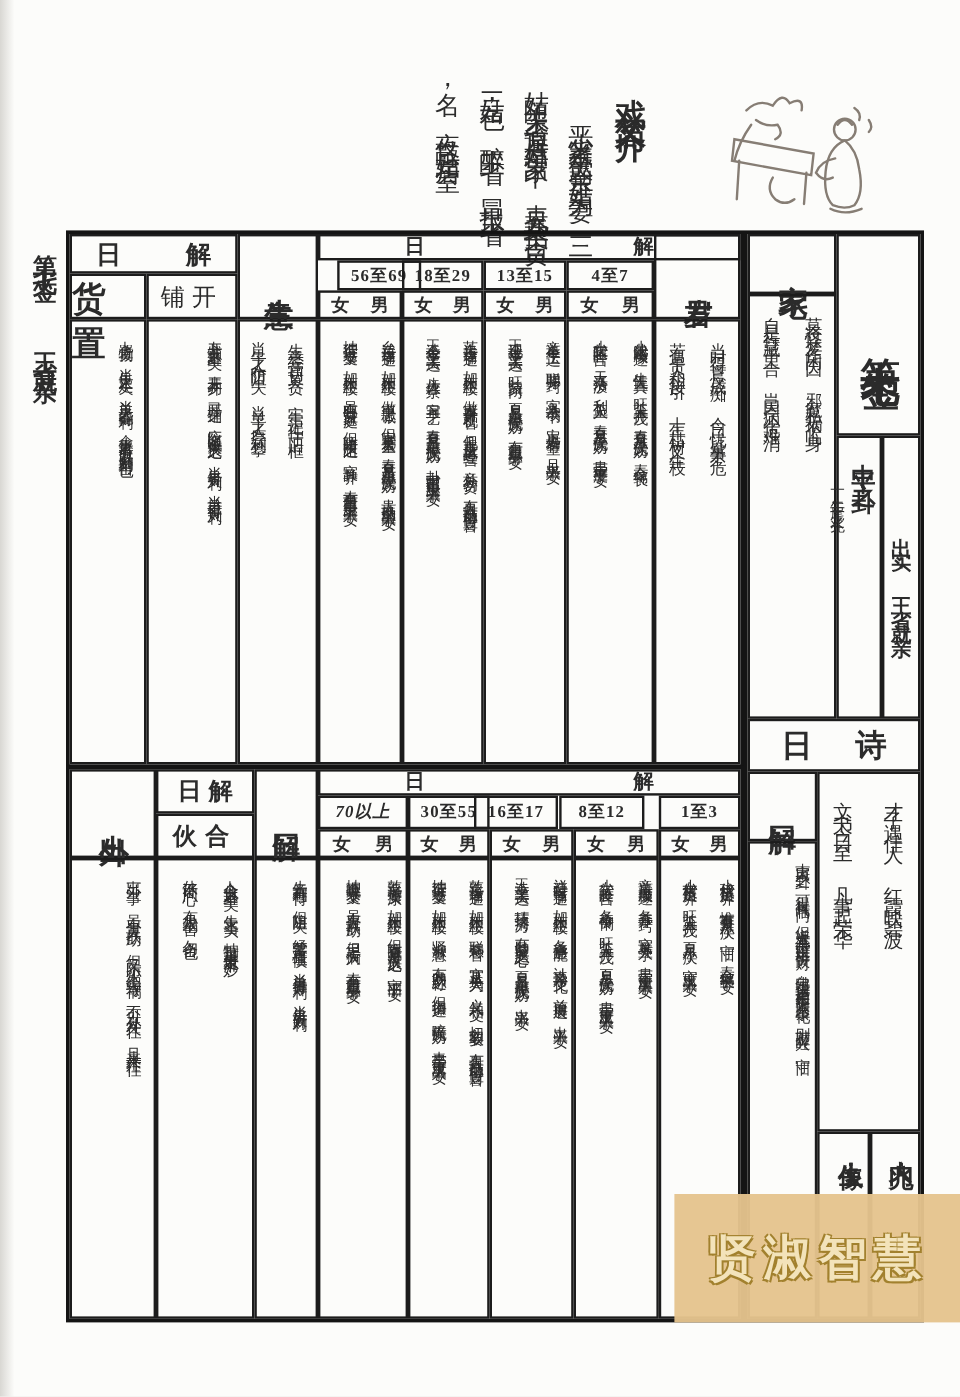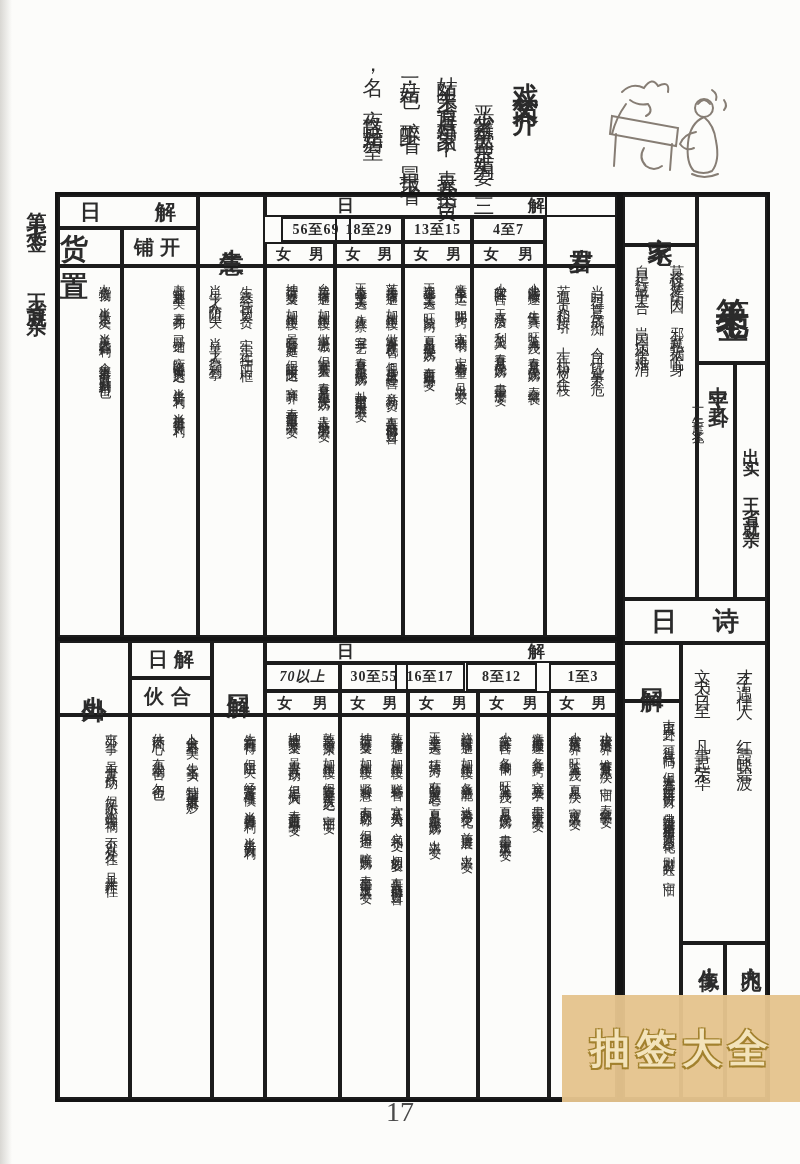--- a/index.html
+++ b/index.html
@@ -62,7 +62,7 @@
     <div class="abs bd" style="left:0;top:33px;width:64px;height:38px;display:grid;place-items:center;font-weight:700;font-size:28px;letter-spacing:4px;">
       <span>货置</span>
     </div>
-    <div class="abs bd" style="left:64px;top:33px;width:76px;height:38px;display:grid;place-items:center;font-weight:700;font-size:20px;letter-spacing:6px;">
+    <div class="abs bd" style="left:64px;top:33px;width:76px;height:38px;display:grid;place-items:center;font-weight:400;font-size:20px;letter-spacing:6px;">
       <span>铺开</span>
     </div>
     <div class="abs bd vtext cell-pad" style="left:0;top:71px;width:64px;height:371px;font-size:12.5px;line-height:29px;letter-spacing:2px;">卜置货物　肖牛之人定失　肖羊之人能得利　余生肖者不可贪取财利则吉也</div>

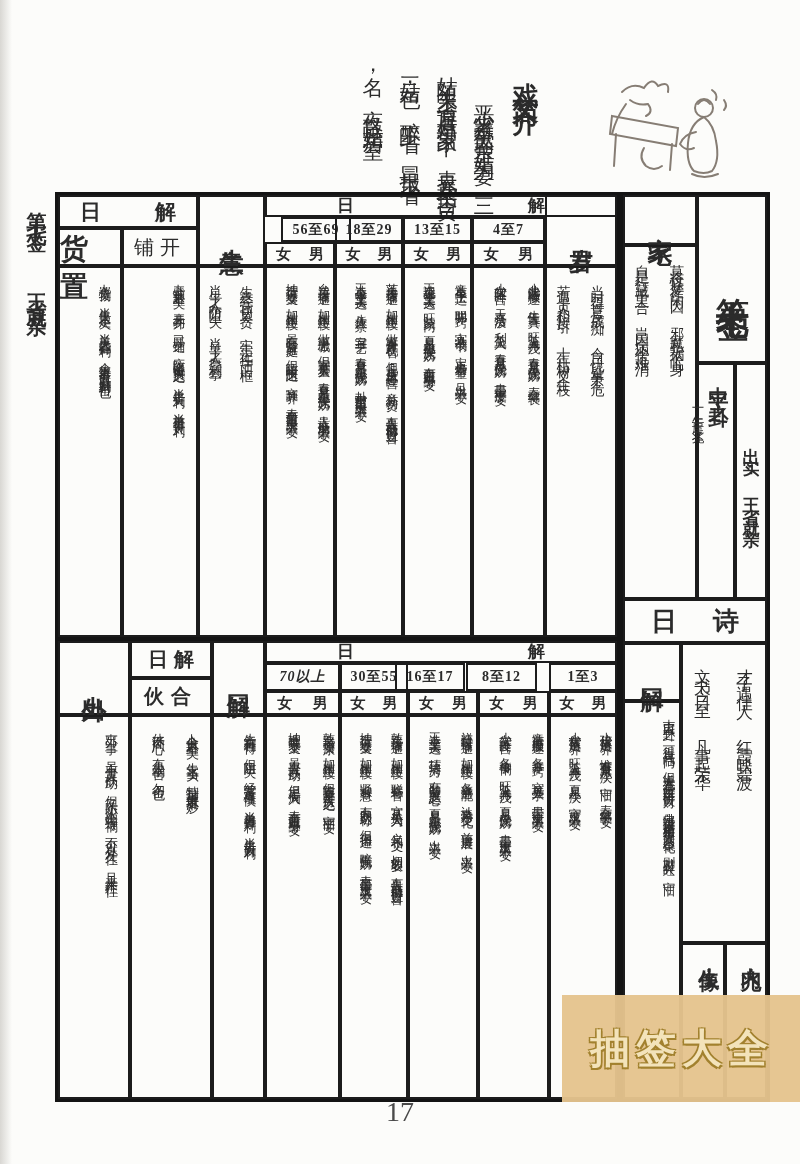--- a/index.html
+++ b/index.html
@@ -255,7 +255,7 @@
   </div>
 
   <div class="abs" id="watermark" style="left:562px;top:995px;width:238px;height:107px;">
-    <span>抽签大全</span>
+    <span>贤淑智慧</span>
   </div>
 
   <div class="abs" id="page-number">17</div>

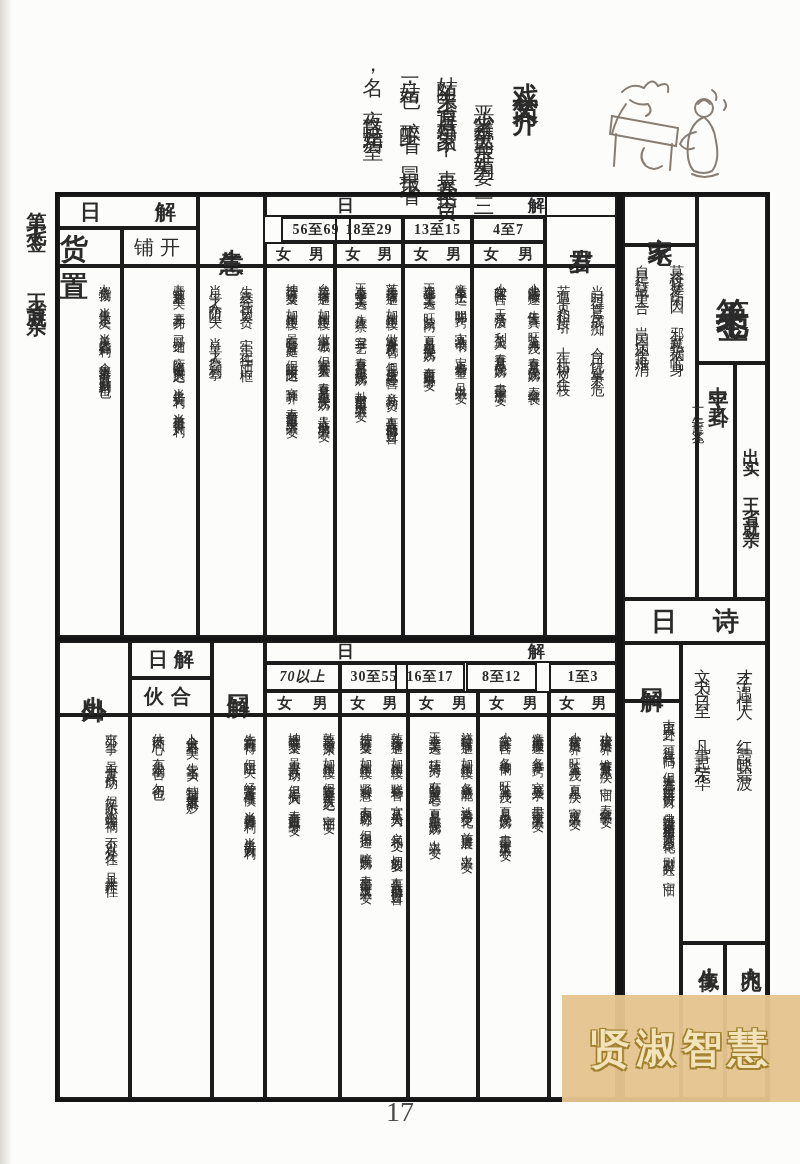--- a/index.html
+++ b/index.html
@@ -258,7 +258,6 @@
     <span>贤淑智慧</span>
   </div>
 
-  <div class="abs" id="page-number">17</div>
 </div>
 
 </body></html>

